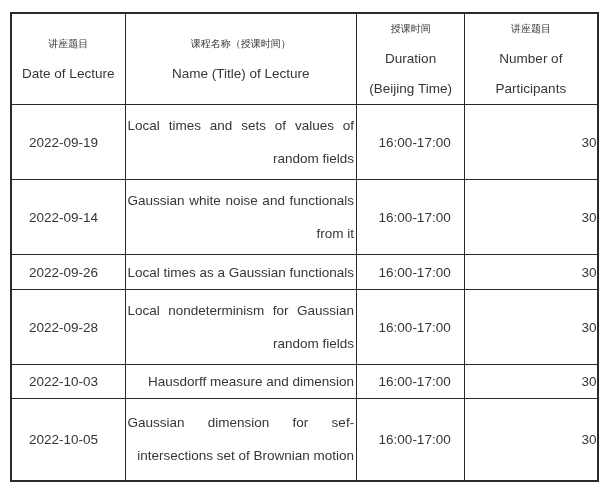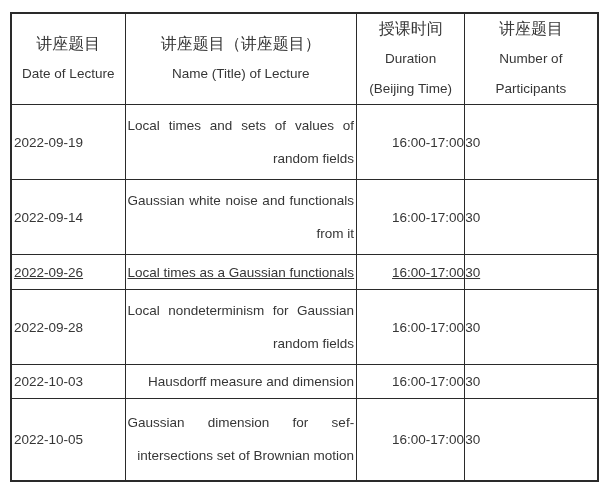--- a/index.html
+++ b/index.html
@@ -33,7 +33,7 @@
   tr.hrow { height: 91px; }
   td.hcell { text-align: center; }
   td.hcell .hline { line-height: 30px; white-space: nowrap; }
-  td.hcell .zh { font-size: 16px; }
+  td.hcell .zh { font-size: 10px; }
   td.c-date {
     text-align: left;
     padding-left: 2px;

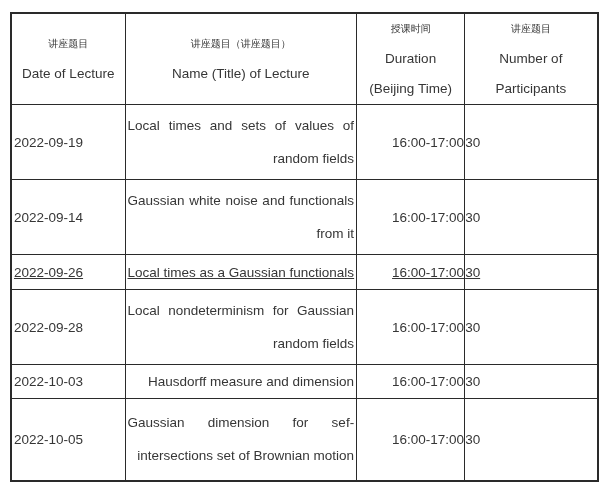--- a/index.html
+++ b/index.html
@@ -71,7 +71,7 @@
         <div class="hline en">Date of Lecture</div>
       </td>
       <td class="hcell">
-        <div class="hline zh">讲座题目（讲座题目）</div>
+        <div class="hline zh">课程名称（授课时间）</div>
         <div class="hline en">Name (Title) of Lecture</div>
       </td>
       <td class="hcell">

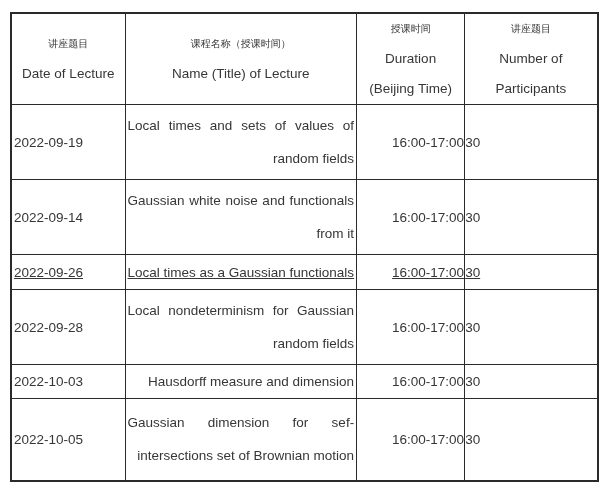--- a/index.html
+++ b/index.html
@@ -36,7 +36,7 @@
   td.hcell .zh { font-size: 10px; }
   td.c-date {
     text-align: left;
-    padding-left: 2px;
+    padding-left: 17px;
   }
   td.c-title { padding: 0 2px; }
   td.c-title .tline {

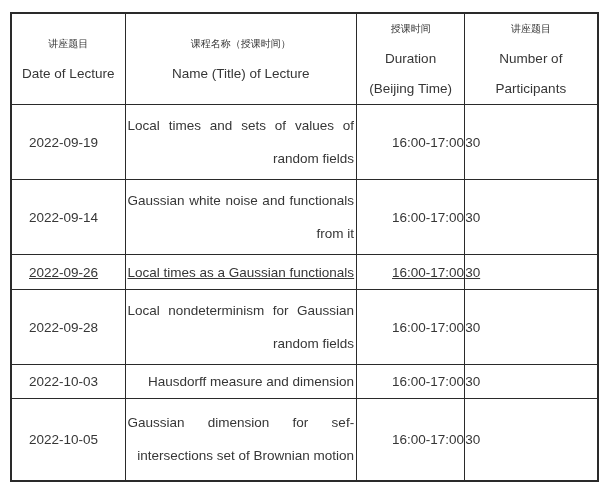--- a/index.html
+++ b/index.html
@@ -49,7 +49,7 @@
     text-align-last: justify;
   }
   td.c-time {
-    text-align: right;
+    text-align: center;
     padding-left: 8px;
   }
   td.c-part { text-align: left; }

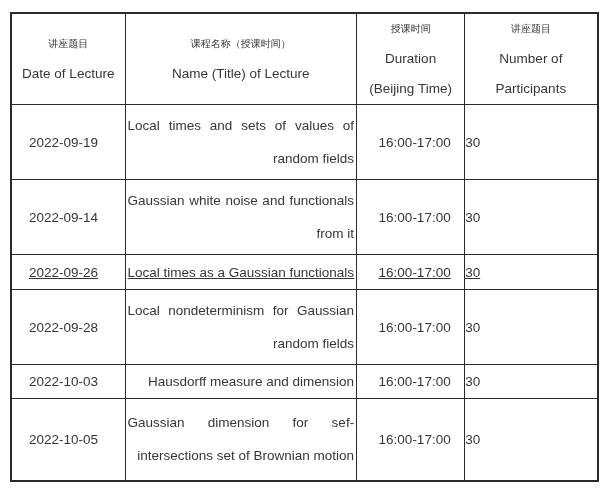--- a/index.html
+++ b/index.html
@@ -52,7 +52,7 @@
     text-align: center;
     padding-left: 8px;
   }
-  td.c-part { text-align: left; }
+  td.c-part { text-align: right; }
 </style>
 </head>
 <body>

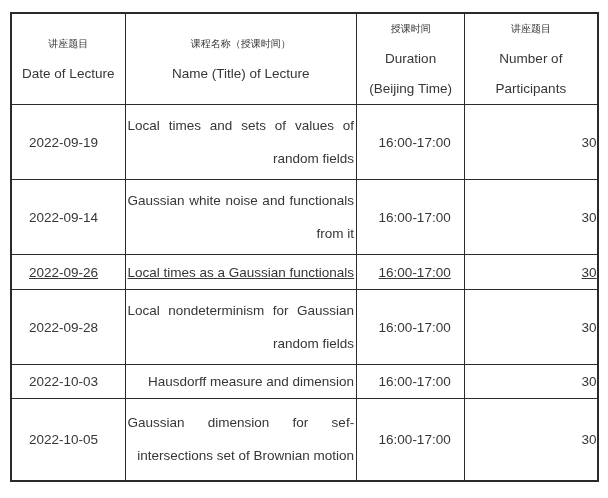--- a/index.html
+++ b/index.html
@@ -103,7 +103,7 @@
         <td class="c-time">16:00-17:00</td>
         <td class="c-part">30</td>
       </tr>
-      <tr style="height: 35px; text-decoration: underline;">
+      <tr style="height: 35px;">
         <td class="c-date">2022-09-26</td>
         <td class="c-title">
           <div class="tline">Local times as a Gaussian functionals</div>

